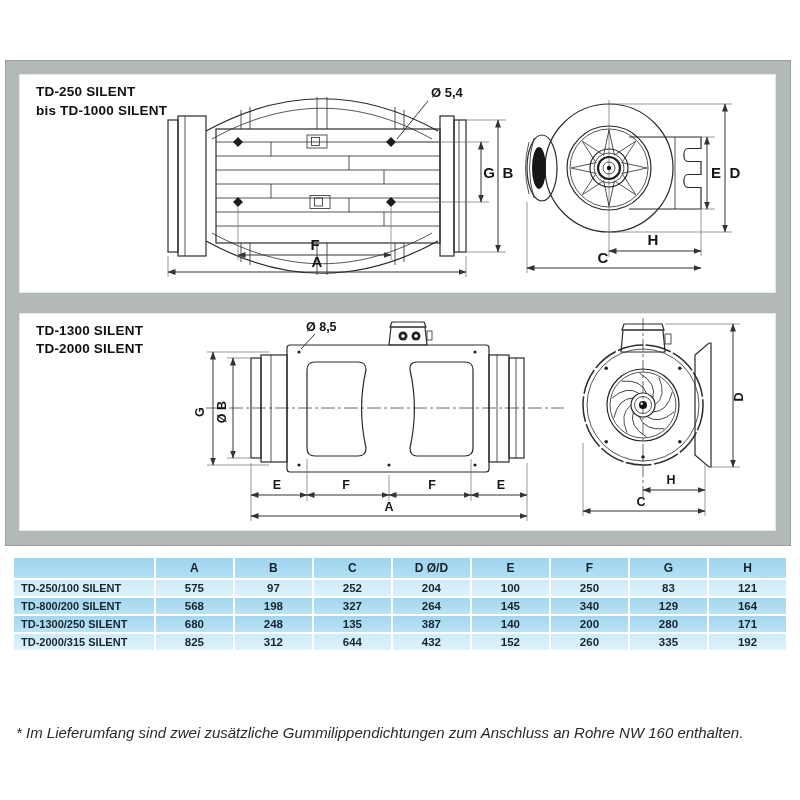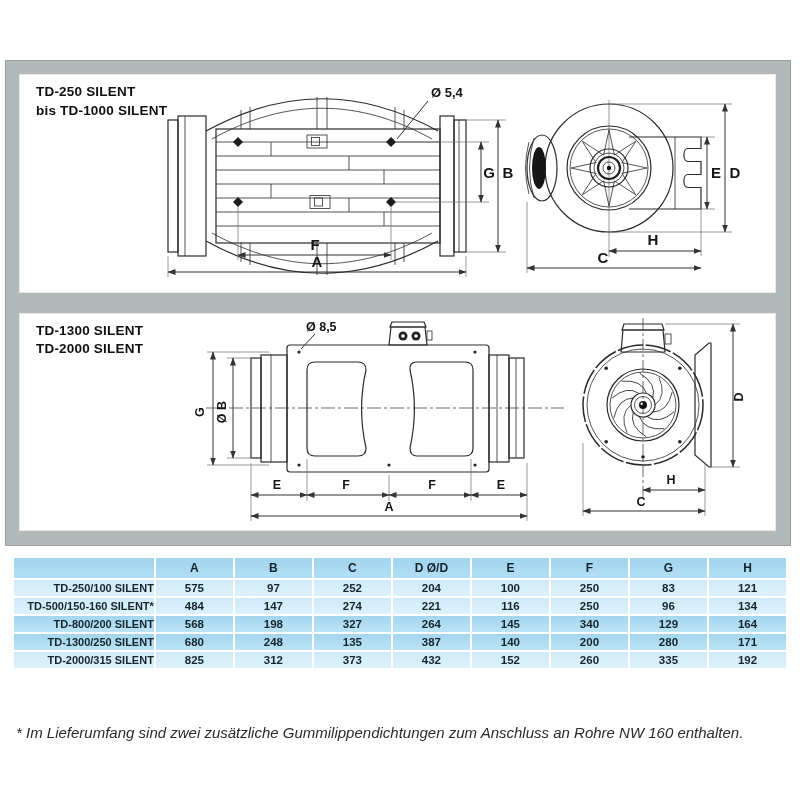--- a/index.html
+++ b/index.html
@@ -21,7 +21,7 @@
   th,td{padding:0;margin:0;overflow:hidden;white-space:nowrap;}
   th{height:20px;background:linear-gradient(#a0d4ee,#b2dff5);font-size:12px;font-weight:bold;text-align:center;color:#14242c;}
   td{height:16px;font-size:11.5px;text-align:center;font-weight:600;color:#15252e;}
-  td.name{text-align:right;padding-left:7px;font-weight:bold;font-size:11px;}
+  td.name{text-align:left;padding-left:7px;font-weight:bold;font-size:11px;}
   tr.r-light td{background:linear-gradient(#cfeaf8,#dcf2fc);}
   tr.r-med td{background:linear-gradient(#a4d6ef,#bce3f5);}
   col.c-name{width:18.5%;}

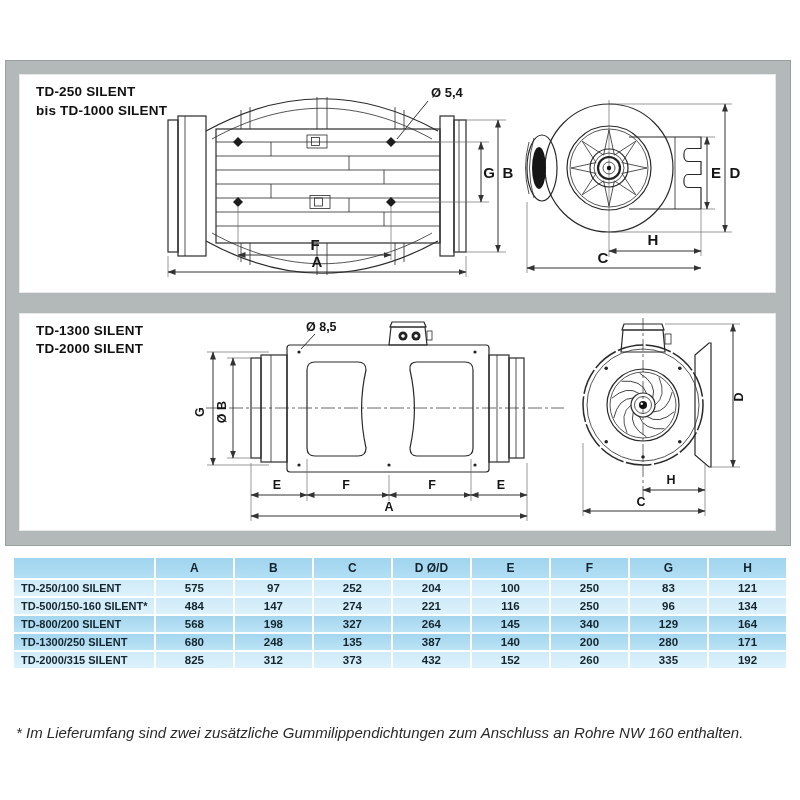--- a/index.html
+++ b/index.html
@@ -375,17 +375,6 @@
         <td>250</td>
         <td>83</td>
         <td>121</td>
-      </tr>
-      <tr class="r-light">
-        <td class="name">TD-500/150-160 SILENT*</td>
-        <td>484</td>
-        <td>147</td>
-        <td>274</td>
-        <td>221</td>
-        <td>116</td>
-        <td>250</td>
-        <td>96</td>
-        <td>134</td>
       </tr>
       <tr class="r-med">
         <td class="name">TD-800/200 SILENT</td>

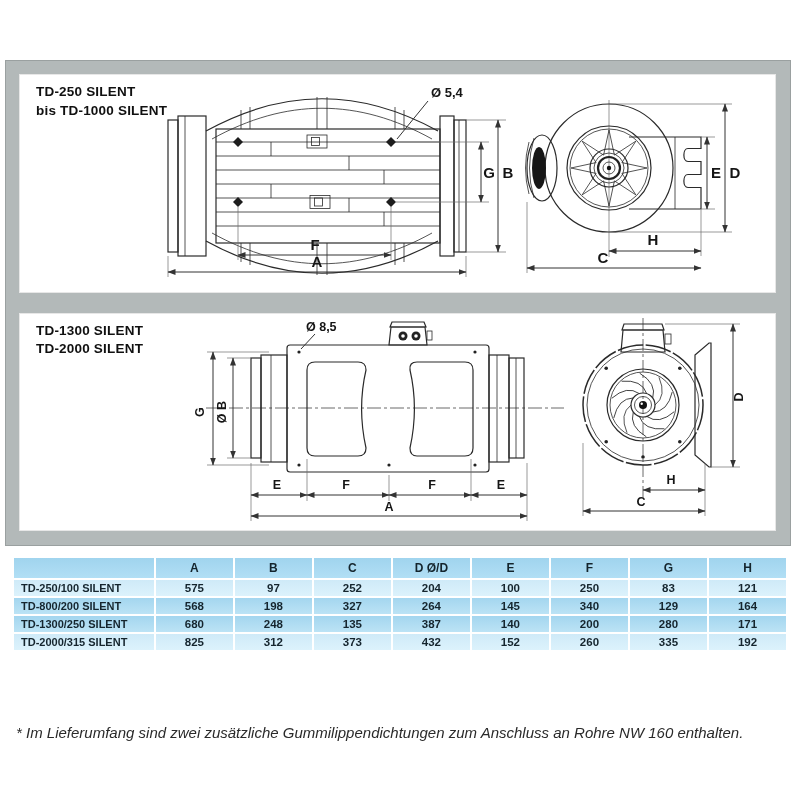--- a/index.html
+++ b/index.html
@@ -402,7 +402,7 @@
         <td class="name">TD-2000/315 SILENT</td>
         <td>825</td>
         <td>312</td>
-        <td>373</td>
+        <td>644</td>
         <td>432</td>
         <td>152</td>
         <td>260</td>

